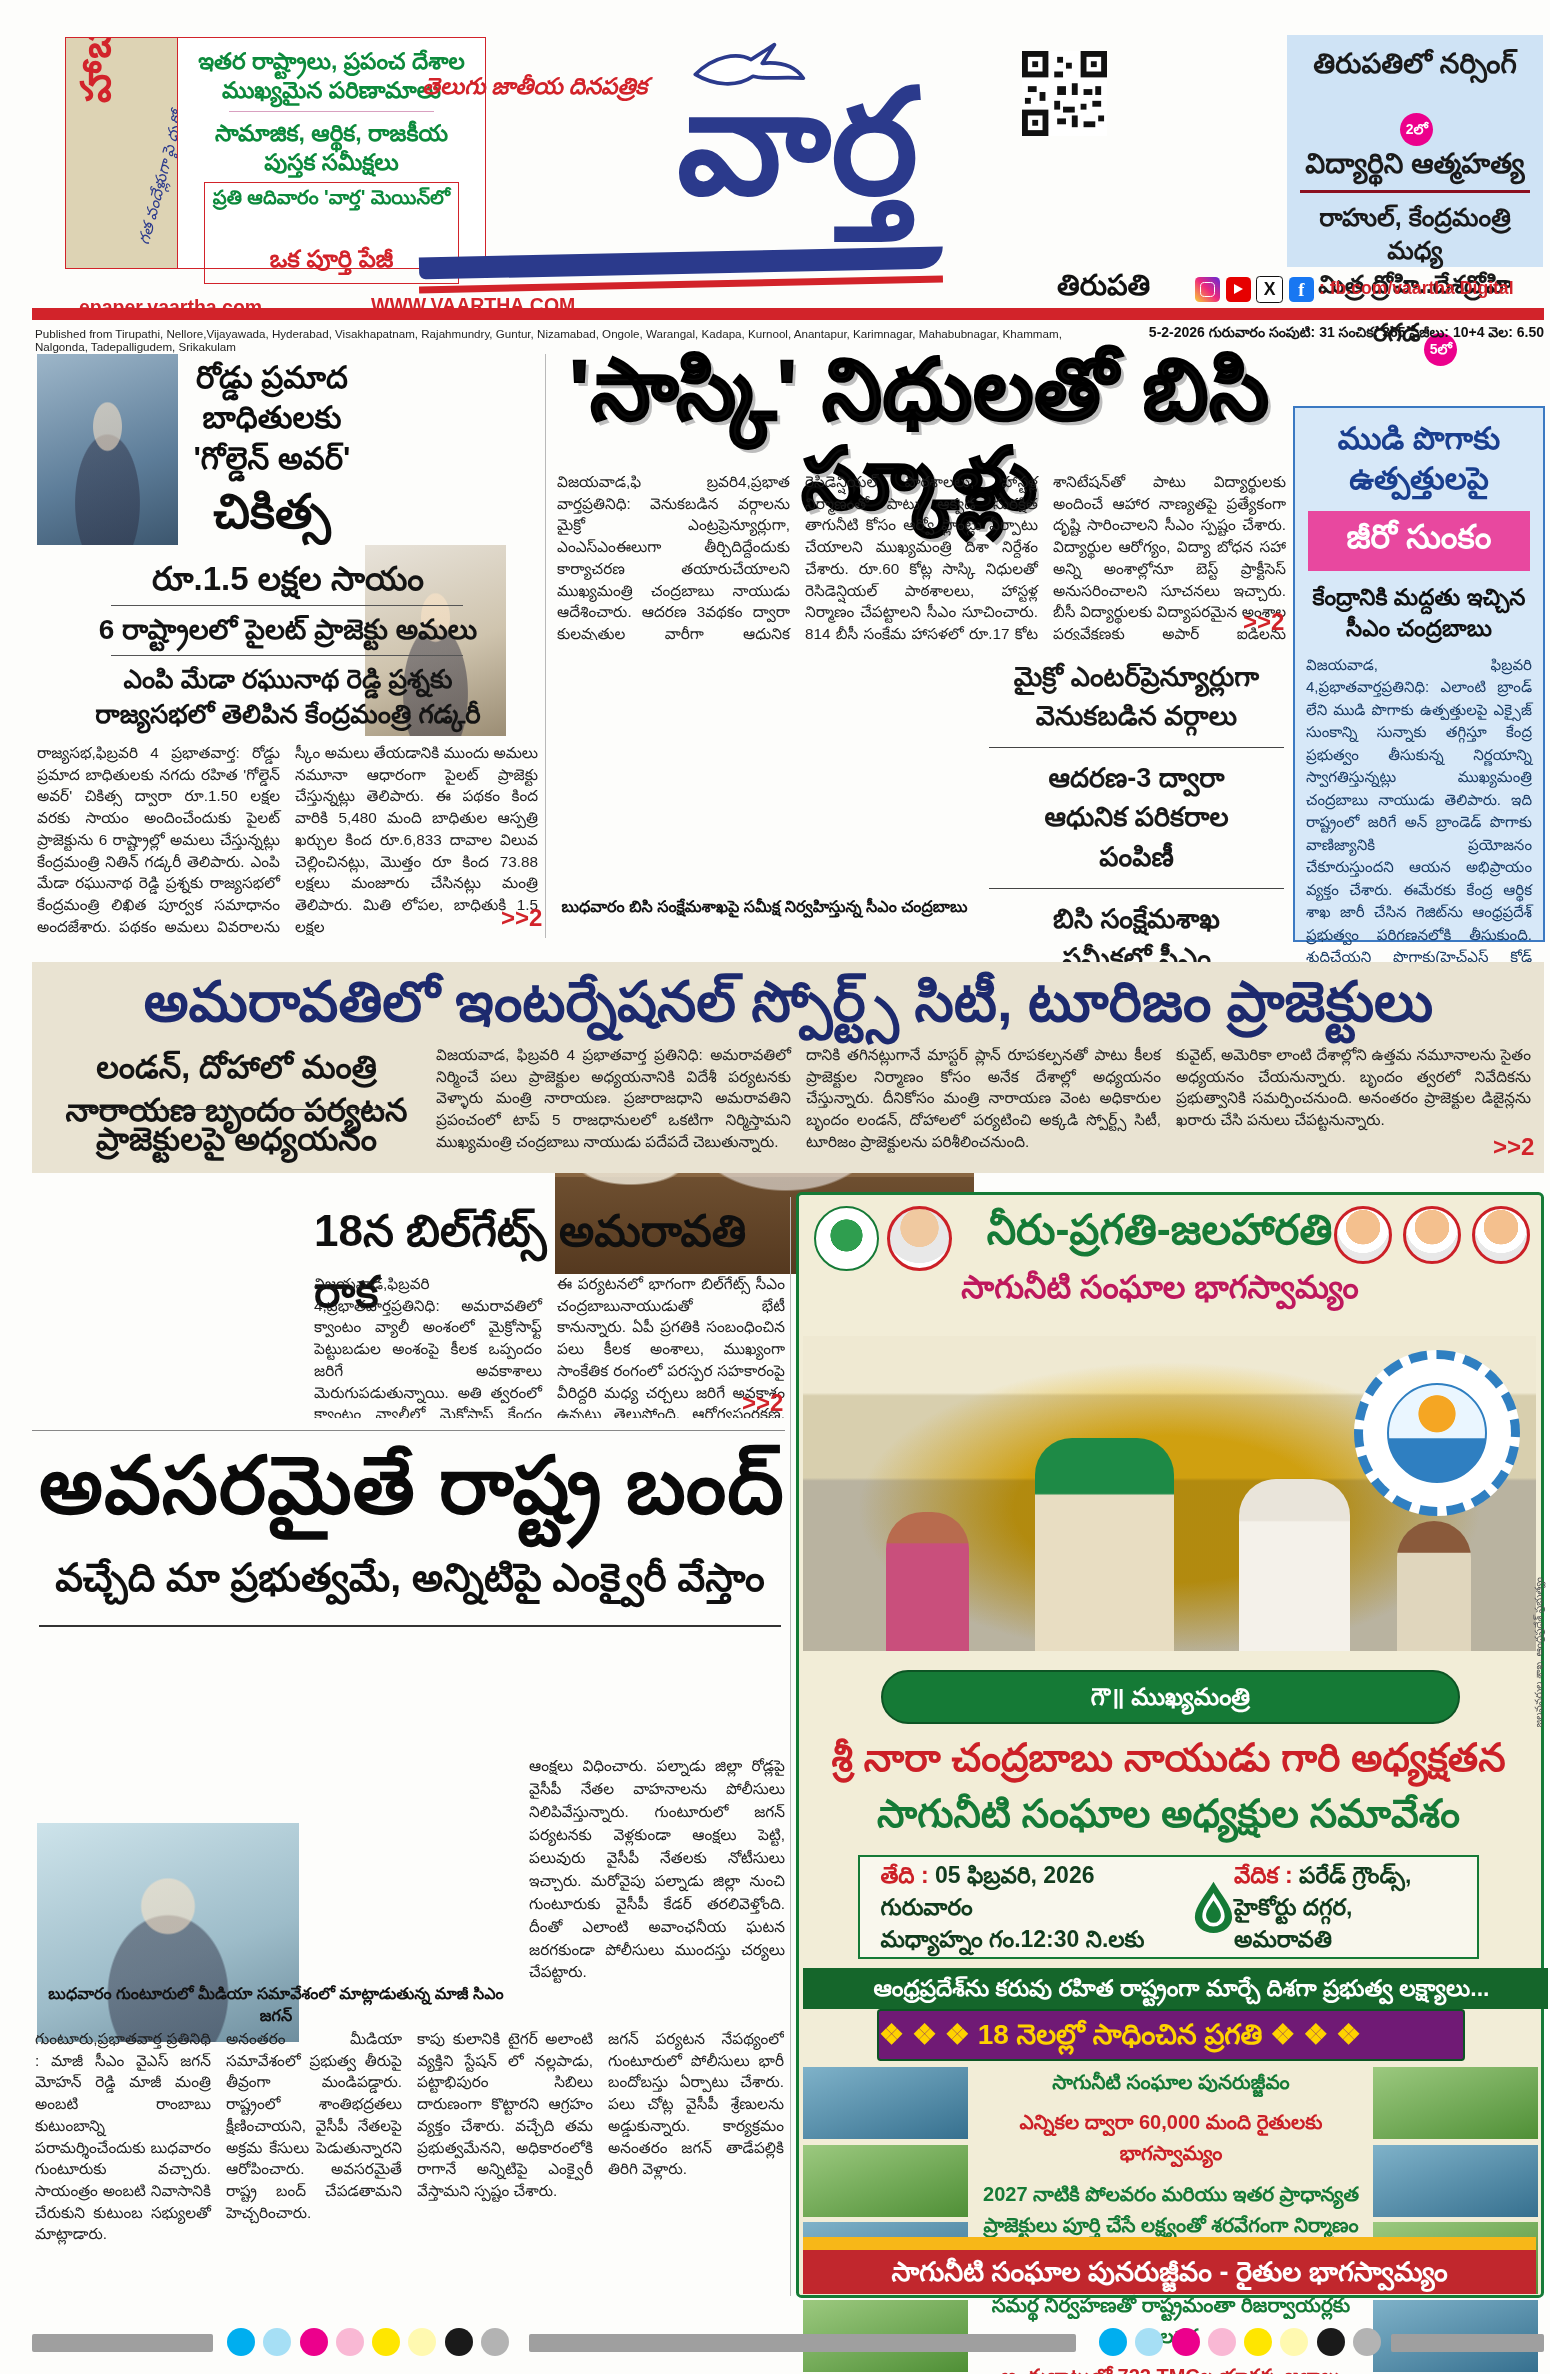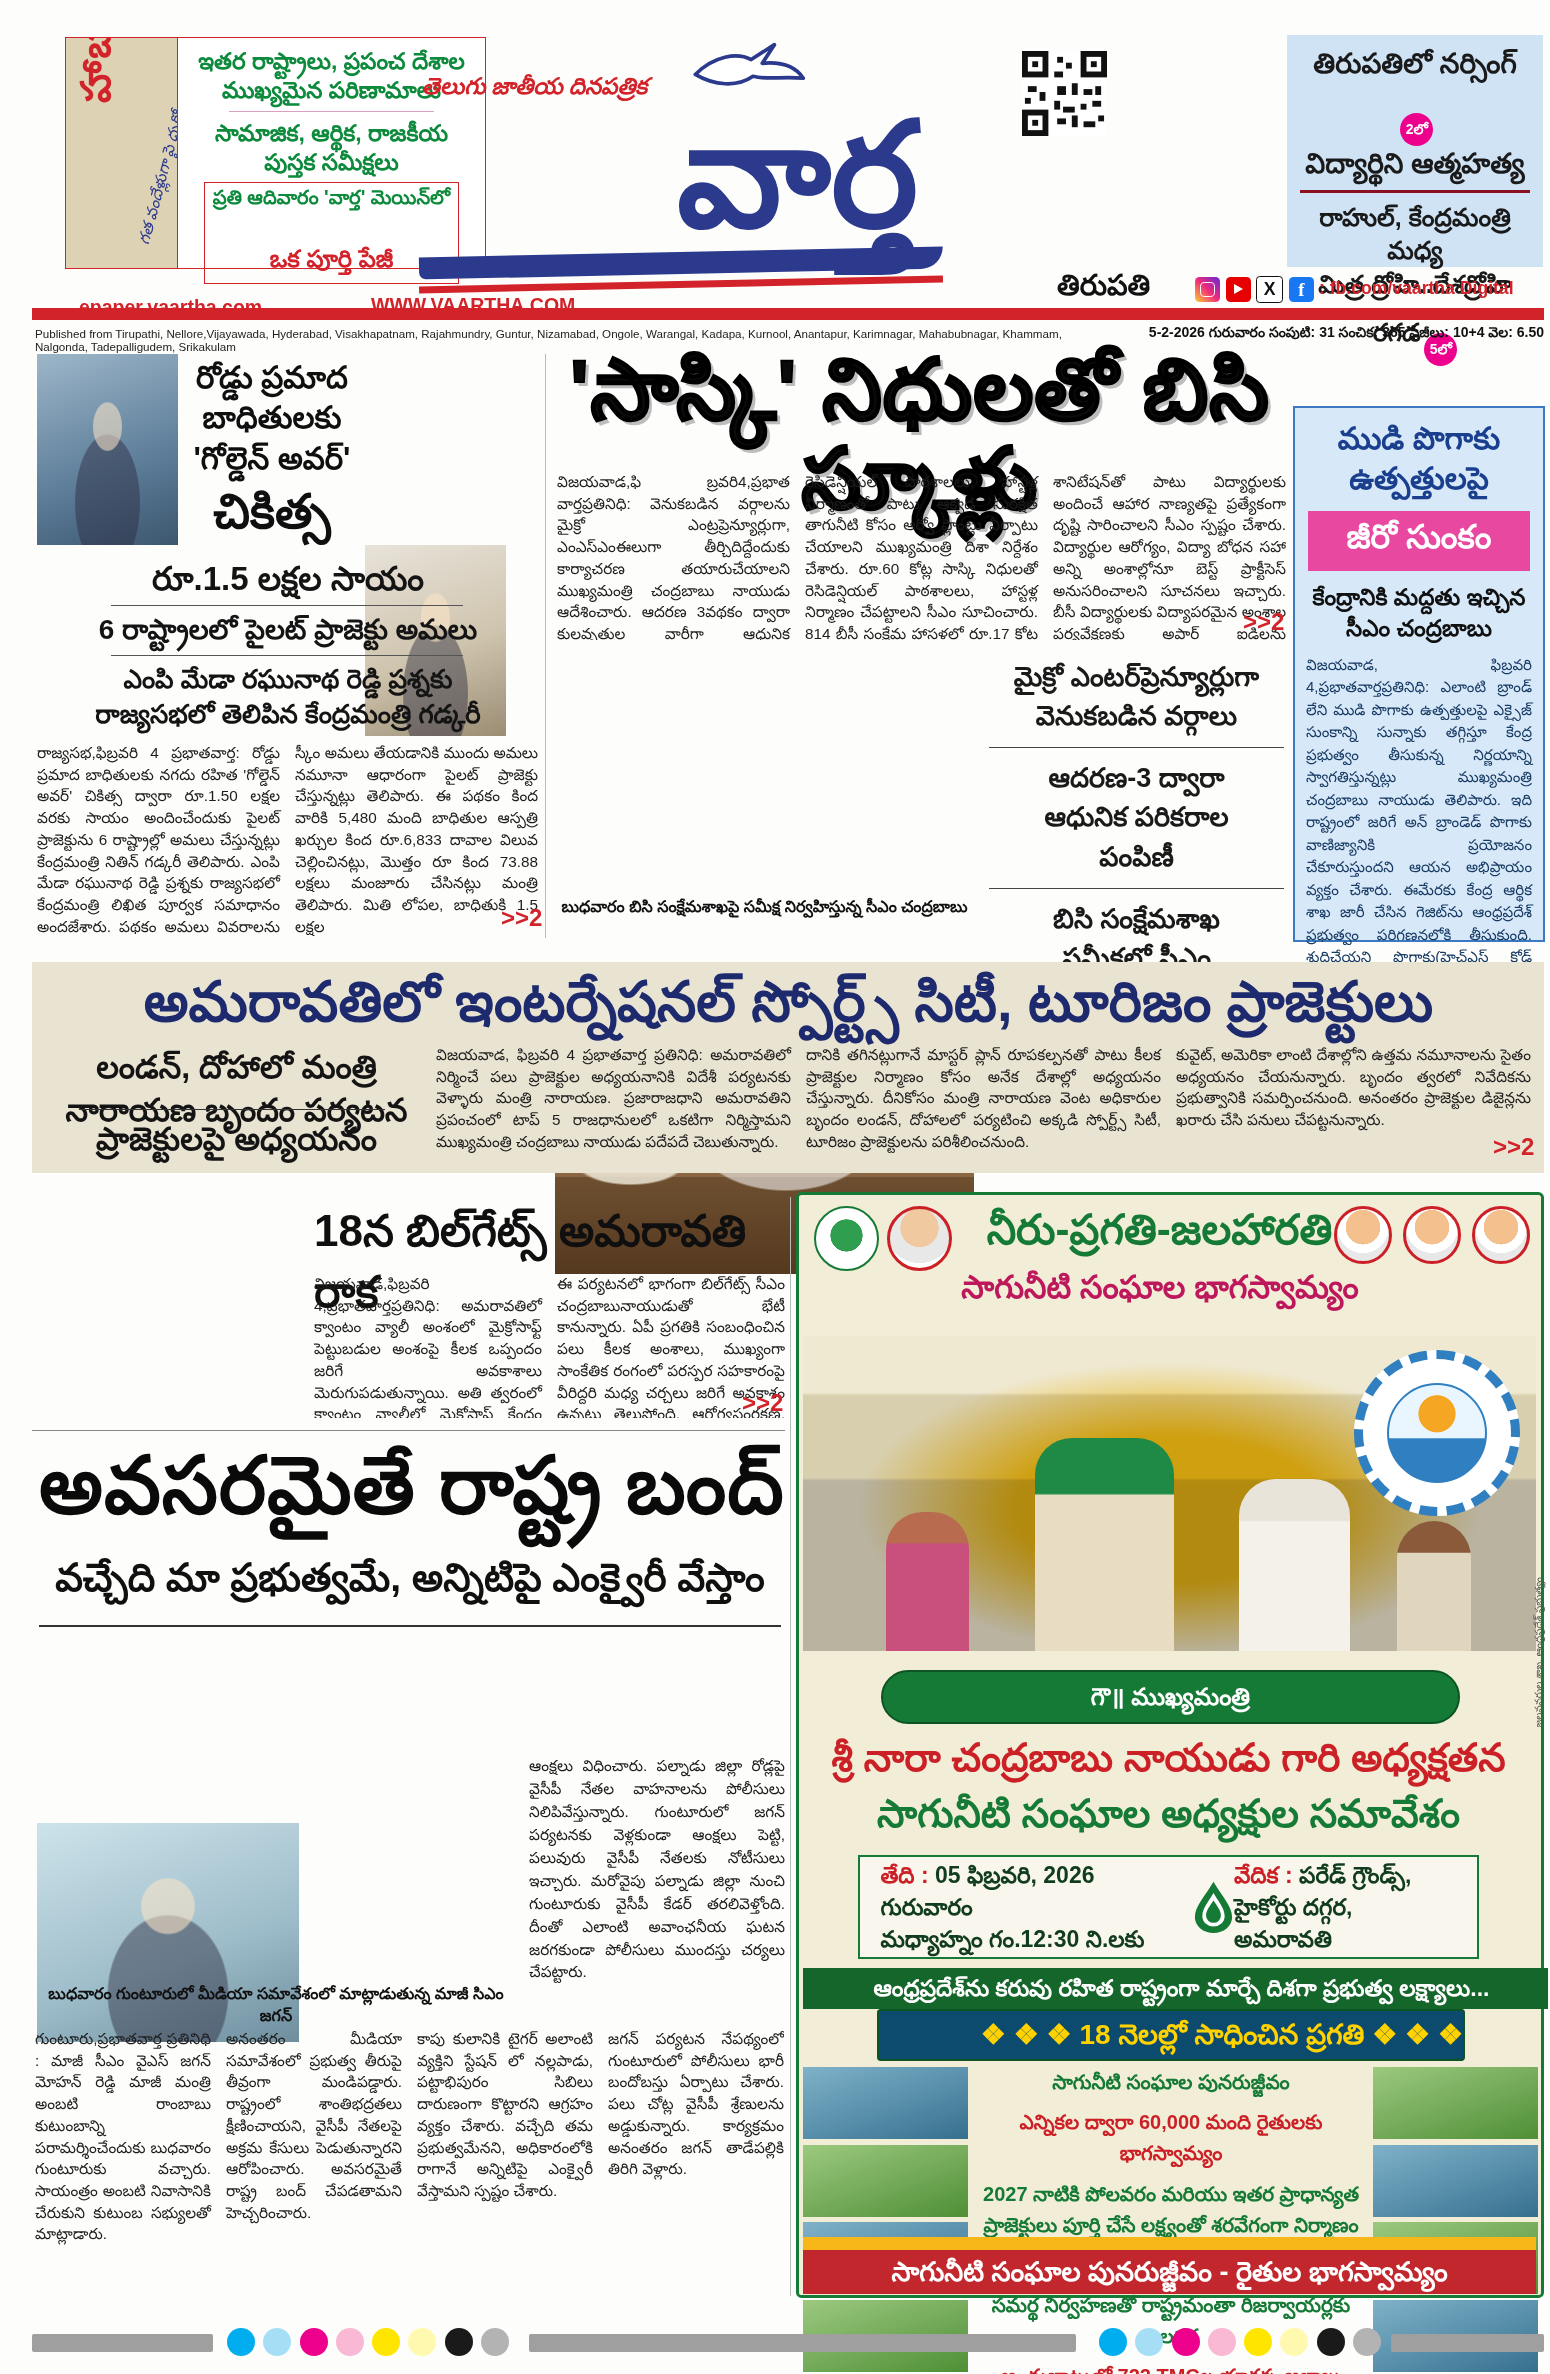--- a/index.html
+++ b/index.html
@@ -24,7 +24,7 @@
 
   .tagline{left:422px;top:74px;width:260px;color:#d2232a;font-size:23px;font-style:italic;
         font-family:"Liberation Serif",serif;font-weight:bold;}
-  .mast-title{left:575px;top:65px;width:445px;color:#2b3a8c;font-size:147px;font-weight:bold;line-height:1.05;text-align:center;margin-top:33px;}
+  .mast-title{left:575px;top:65px;width:445px;color:#2b3a8c;font-size:147px;font-weight:bold;line-height:1.05;text-align:center;}
   .swoosh{left:419px;top:252px;width:524px;height:22px;background:#2b3a8c;border-radius:0 0 37px 11px;transform:rotate(-1.2deg);}
   .swoosh-red{left:419px;top:281px;width:524px;height:7.4px;background:#d2232a;transform:rotate(-1.2deg);}
 

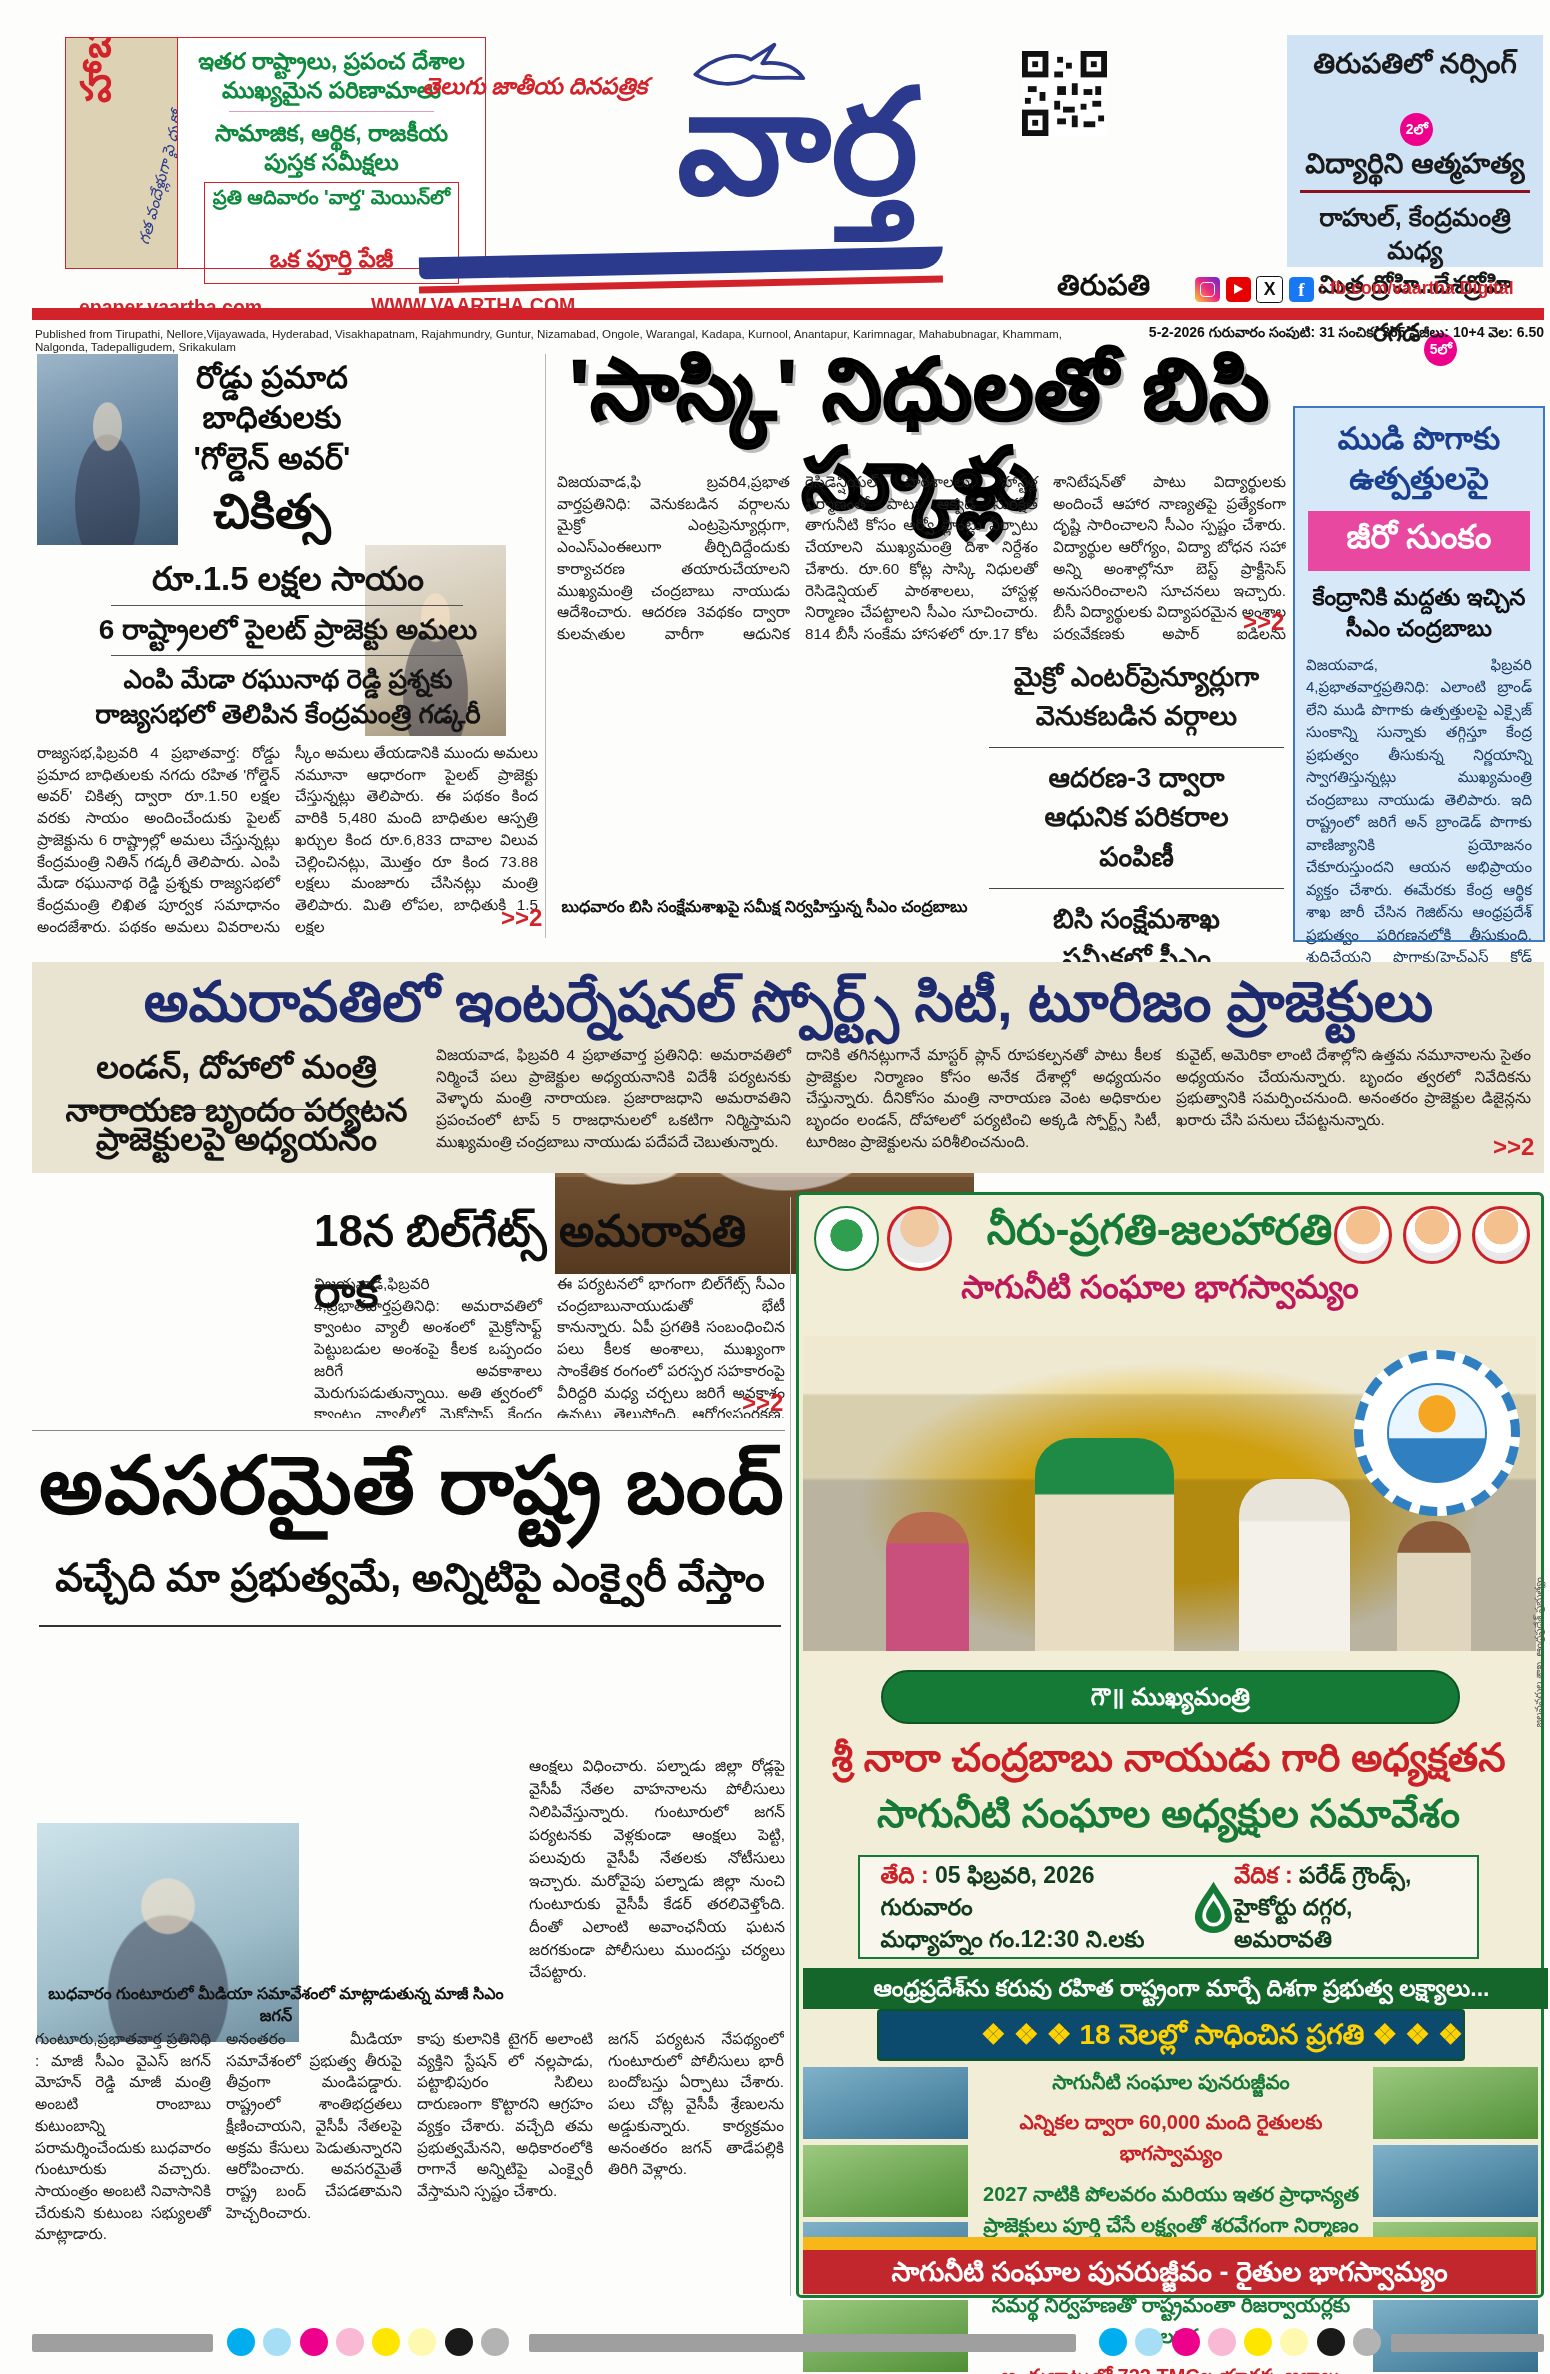--- a/index.html
+++ b/index.html
@@ -128,8 +128,8 @@
   .info-lab{color:#cc2027;}
   .darkband{left:803px;top:1968px;width:733px;height:41px;background:#15662b;color:#fff;font-size:23px;font-weight:bold;
         text-align:center;line-height:41px;padding-left:12px;}
-  .progband{left:877px;top:2009px;width:584px;height:48px;background:#0c4a6e;color:#ffd200;font-size:28px;font-weight:bold;
-        text-align:right;line-height:48px;border:2.8px solid #0d5424;border-radius:3.7px;}
+  .progband{left:877px;top:2009px;width:584px;height:48px;background:#701a75;color:#ffd200;font-size:28px;font-weight:bold;
+        text-align:left;line-height:48px;border:2.8px solid #0d5424;border-radius:3.7px;}
   .thumbcol{display:flex;flex-direction:column;gap:5.6px;}
   .thumb{width:100%;height:72px;background:linear-gradient(160deg,#7fb2c9,#36708f);}
   .thumb.g{background:linear-gradient(160deg,#9cc97f,#4f8f36);}

